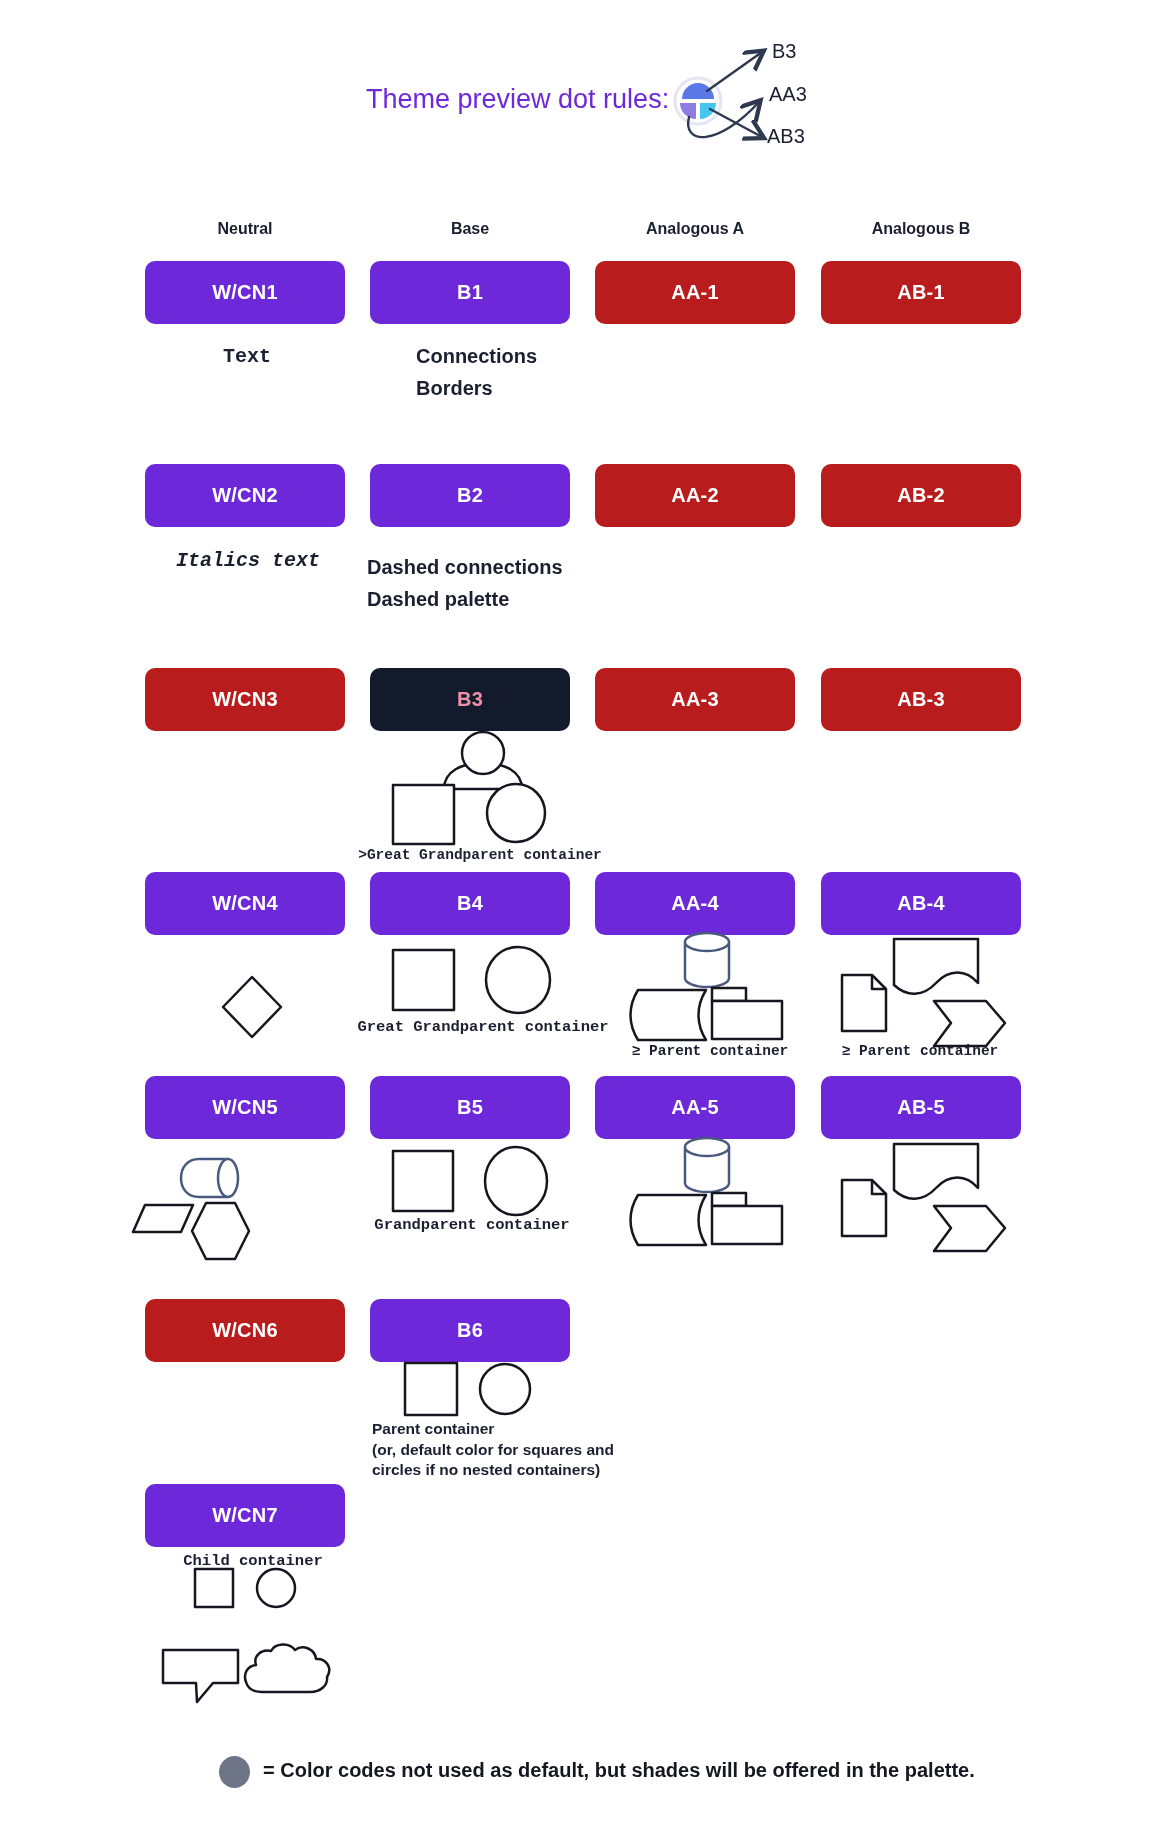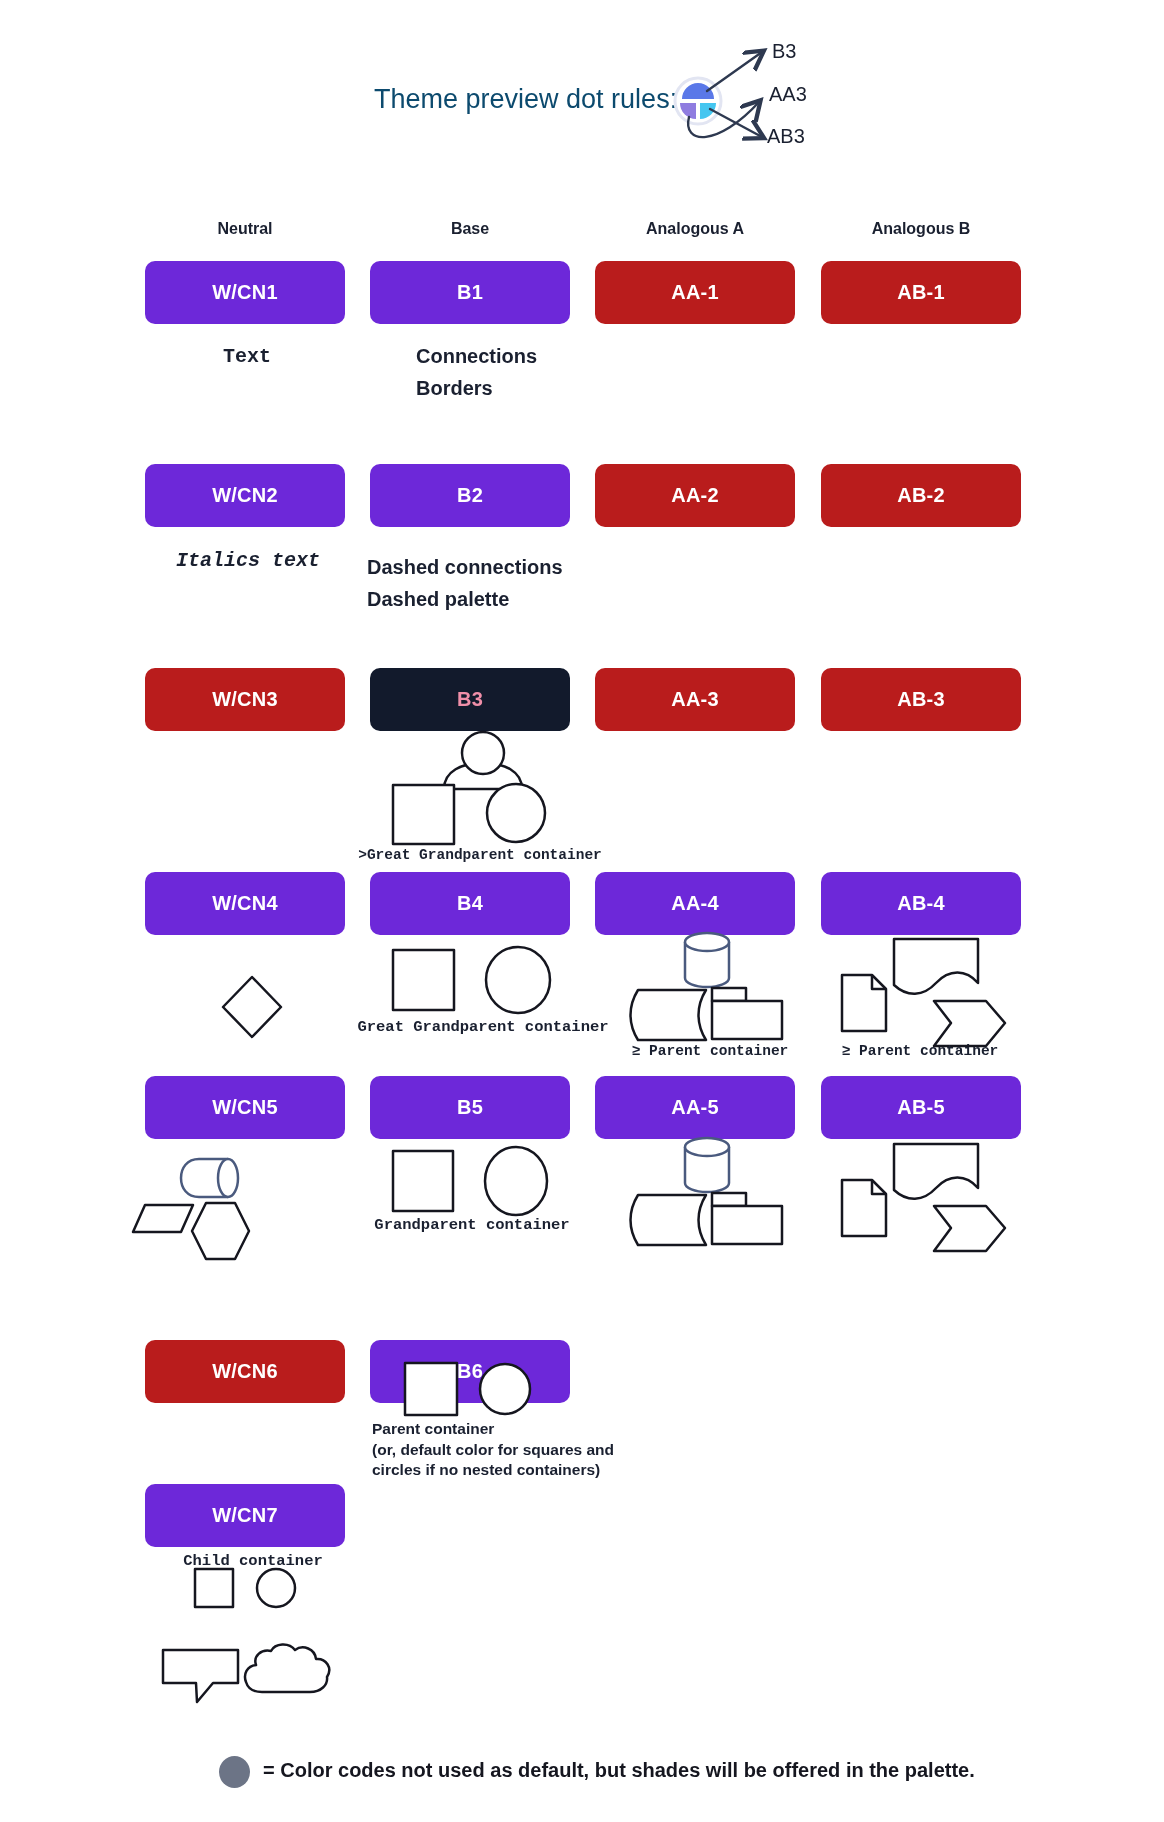--- a/index.html
+++ b/index.html
@@ -6,7 +6,7 @@
   body{font-family:"Liberation Sans",sans-serif;color:#1A2030;}
   .canvas{position:relative;width:1164px;height:1822px;background:#fff;overflow:hidden;}
 
-  .title{position:absolute;left:366px;top:84px;font-size:27px;font-weight:400;color:#0c4a6e;white-space:nowrap;margin-left:8px;}
+  .title{position:absolute;left:366px;top:84px;font-size:27px;font-weight:400;color:#6d28d9;white-space:nowrap;}
 
   .dotlabel{position:absolute;font-size:20px;font-weight:400;color:#1A2030;white-space:nowrap;}
 

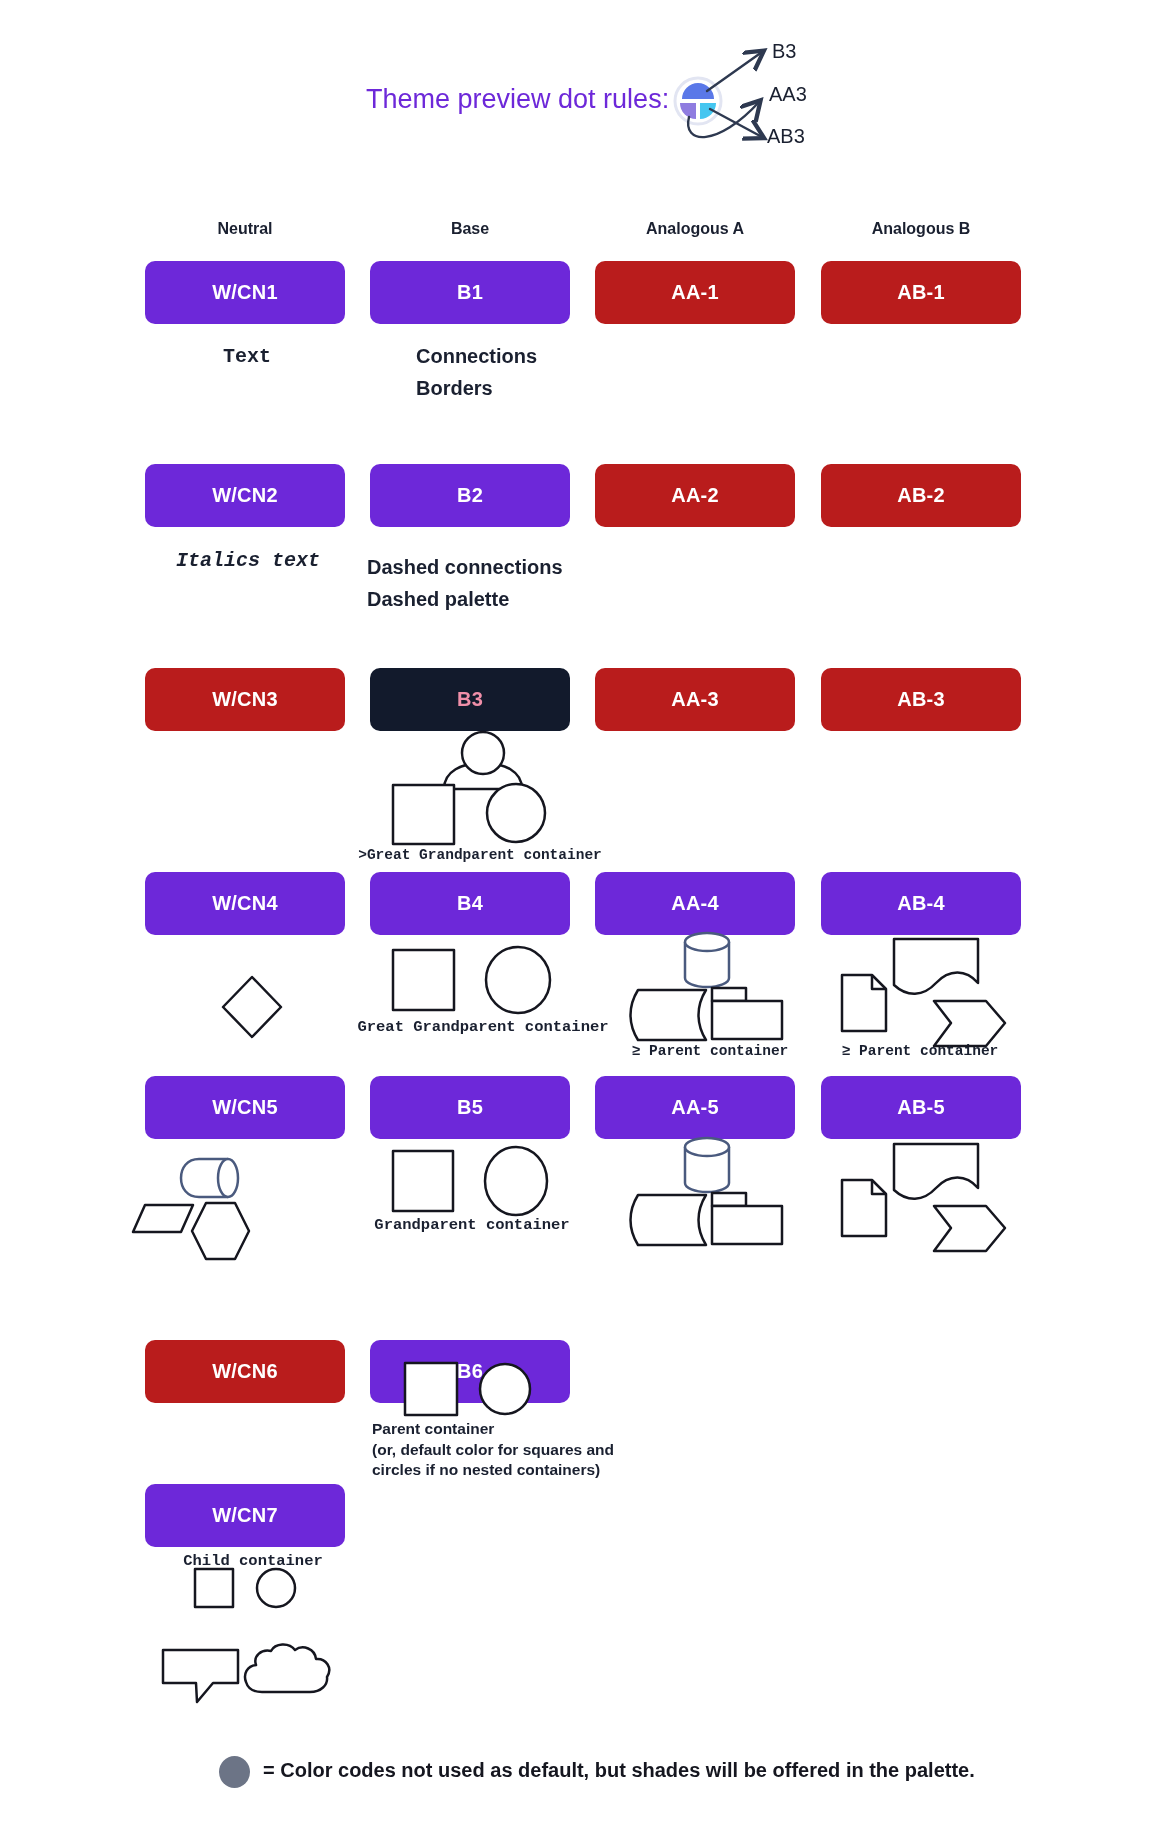--- a/index.html
+++ b/index.html
@@ -18,7 +18,7 @@
   .chip.gray{background:#b91c1c;}
   .chip.dark-pink{background:#121A2C;color:#F08FA9;}
   .c1{left:145px}.c2{left:370px}.c3{left:595px}.c4{left:821px}
-  .r1{top:261px}.r2{top:464px}.r3{top:668px}.r4{top:872px}.r5{top:1076px}.r6{top:1340px}.r7{top:1484px}
+  .r1{top:261px}.r2{top:464px}.r3{top:668px}.r4{top:872px}.r5{top:1076px}.r6{top:1299px}.r7{top:1484px}
 
   .cap{position:absolute;font-weight:700;font-size:20px;color:#1A2030;white-space:nowrap;}
   .cap.ctr{transform:translateX(-50%);font-family:Liberation Mono, monospace;}

